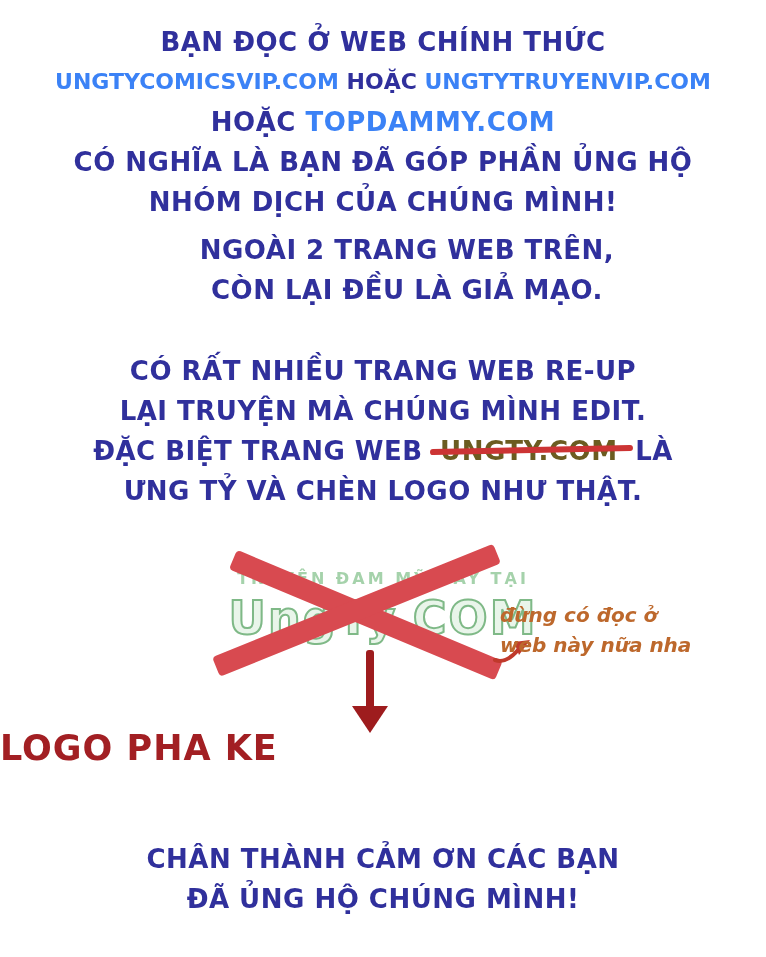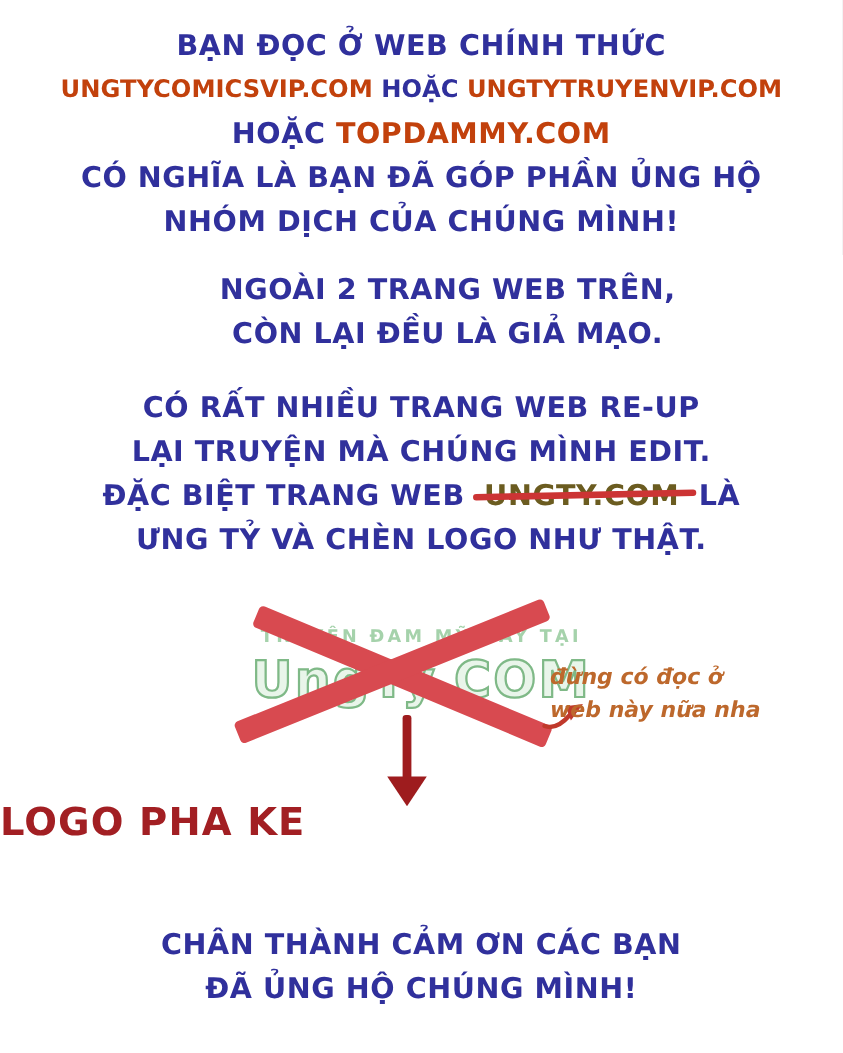--- a/index.html
+++ b/index.html
@@ -12,7 +12,7 @@
   .line { height:40px; line-height:40px; white-space:nowrap; font-size:26px; letter-spacing:0.5px; }
   .line.small { font-size:22px; letter-spacing:0; }
   .blue { color:#30309c; }
-  .red  { color:#c2410c; }
+  .red  { color:#3b82f6; }
 
   #header-section  { top:22px; }
   #notice-section  { top:244px;padding-left:48px; }

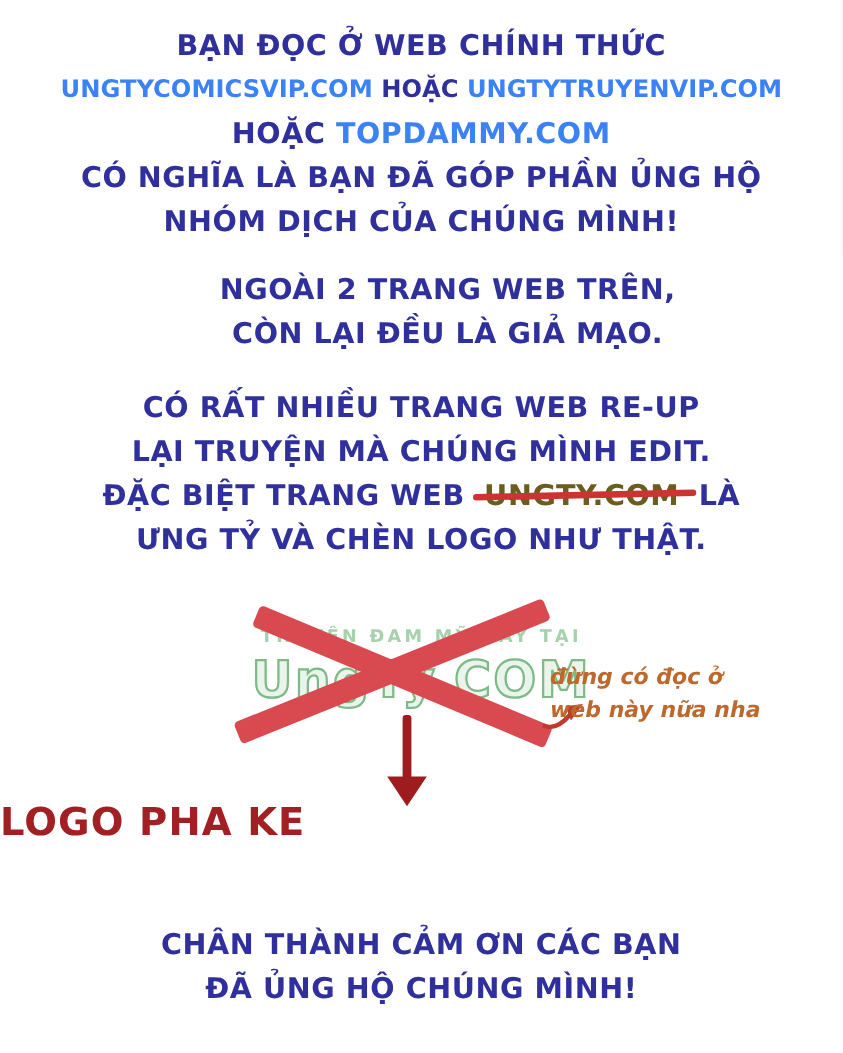--- a/index.html
+++ b/index.html
@@ -15,7 +15,7 @@
   .red  { color:#3b82f6; }
 
   #header-section  { top:22px; }
-  #notice-section  { top:244px;padding-left:48px; }
+  #notice-section  { top:230px;padding-left:48px; }
   #warning-section { top:351px; }
   #footer-section  { top:839px; }
 

